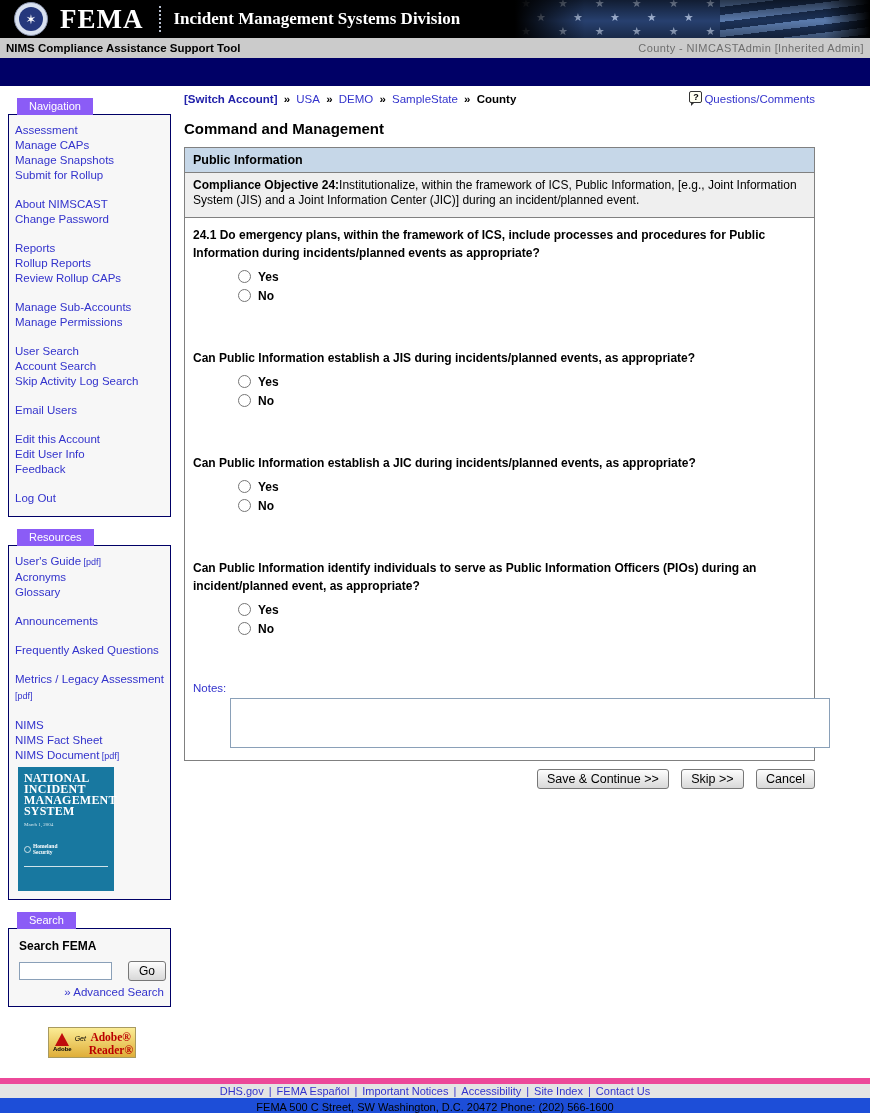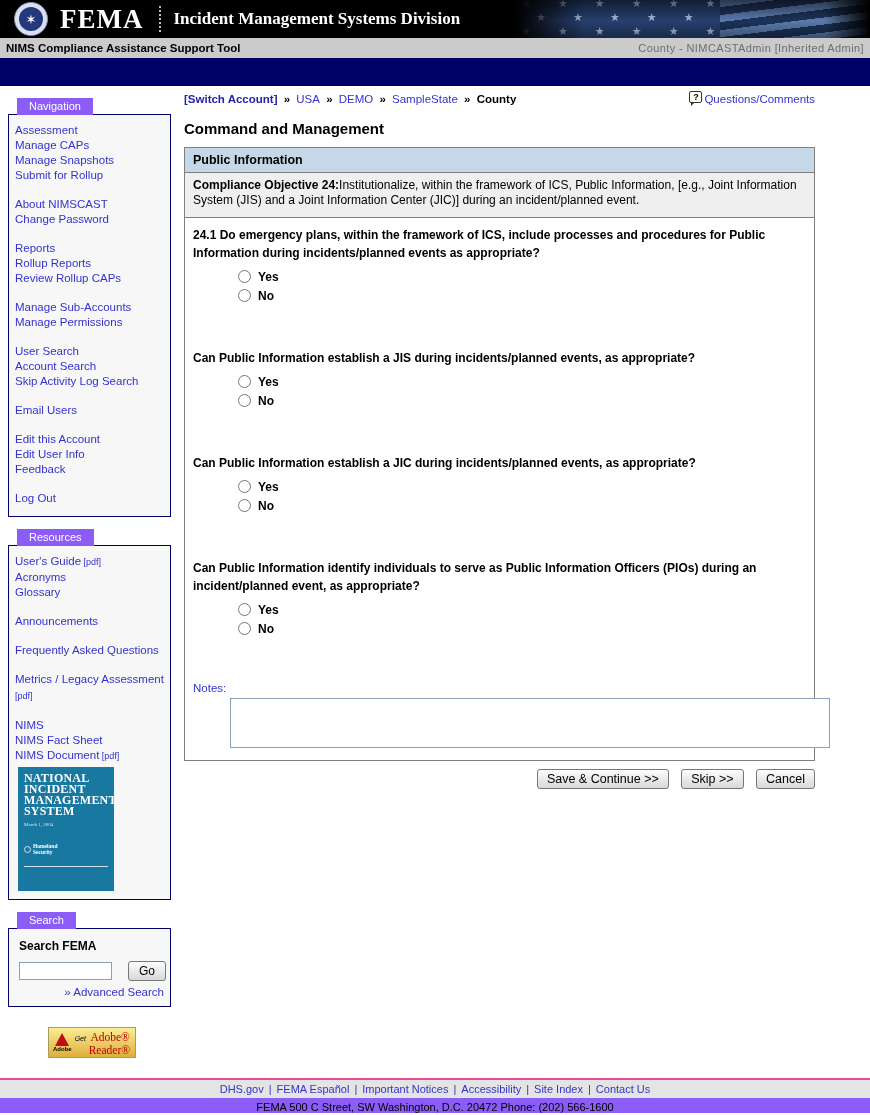--- a/index.html
+++ b/index.html
@@ -79,7 +79,7 @@
   .adobe-a-label { font-size:6px; font-weight:bold; }
   .adobe-text { line-height:10px; white-space:nowrap; }
   .adobe-get { font-size:7px; font-style:italic; }
-  .adobe-red { color:#B00; font-family:"Liberation Serif",serif; font-weight:normal; font-size:11.5px; }
+  .adobe-red { color:#B00; font-family:"Liberation Serif",serif; font-weight:bold; font-size:11.5px; }
 
   
   .main { position:absolute; left:184px; top:7px; width:631px; }

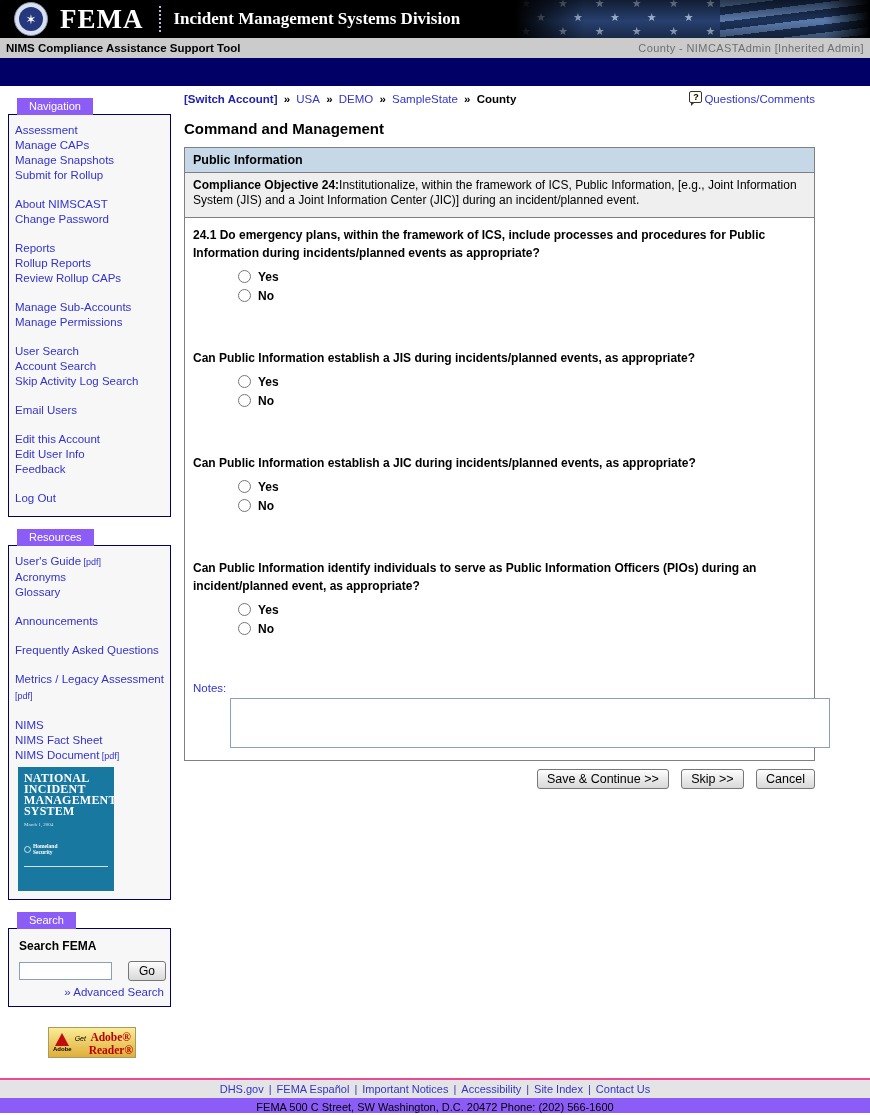--- a/index.html
+++ b/index.html
@@ -113,7 +113,7 @@
   .button-row .btn { margin-left:8px; font-size:12.5px; padding:2px 9px; }
 
   
-  .footer-bar { border-top:2px solid #ec4899; background:#E4E4E4; height:20px;
+  .footer-bar { border-top:6px solid #ec4899; background:#E4E4E4; height:20px;
     display:flex; justify-content:center; align-items:center; font-size:11px; }
   .footer-link { color:#3333CC; }
   .footer-sep { color:#3333CC; margin:0 5px; }

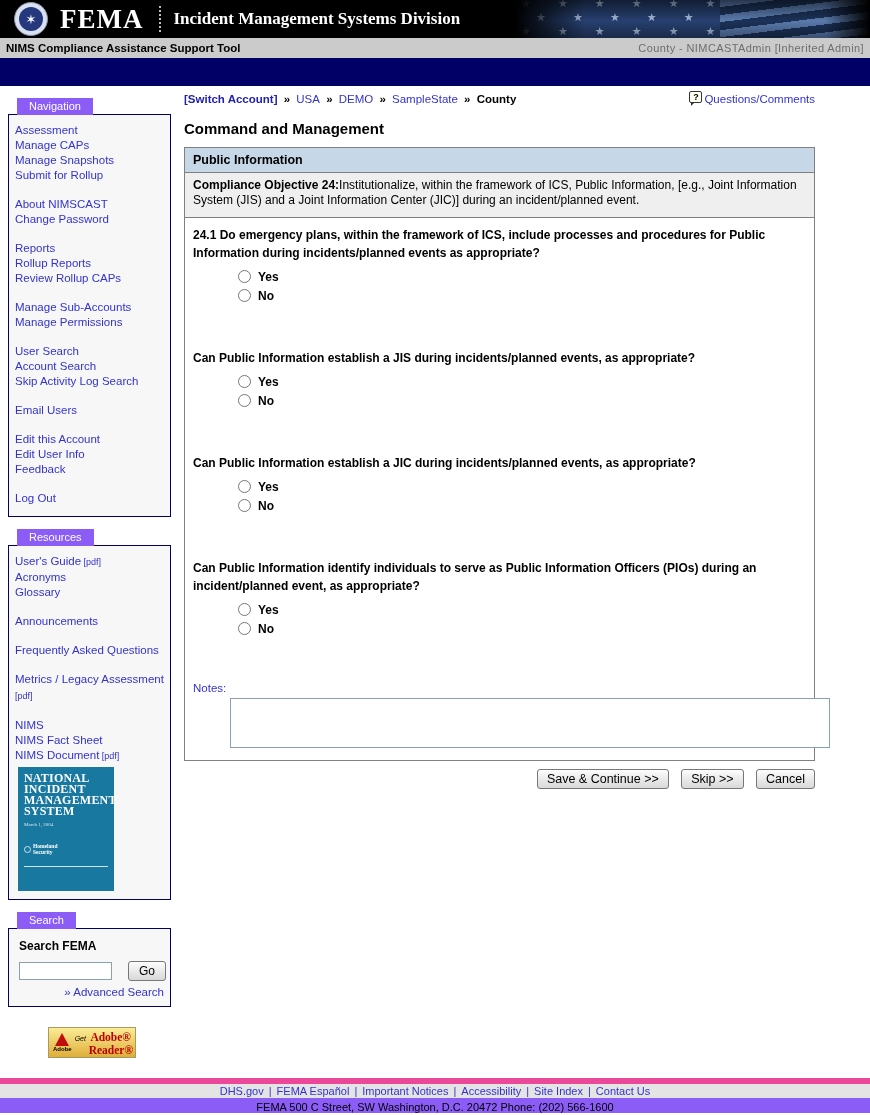--- a/index.html
+++ b/index.html
@@ -117,7 +117,7 @@
     display:flex; justify-content:center; align-items:center; font-size:11px; }
   .footer-link { color:#3333CC; }
   .footer-sep { color:#3333CC; margin:0 5px; }
-  .address { text-align:center; font-size:11px; padding-top:3px; background:#8b5cf6; }
+  .address { text-align:center; font-size:11px; padding-top:3px; background:#1d4ed8; }
 </style>
 </head>
 <body>

